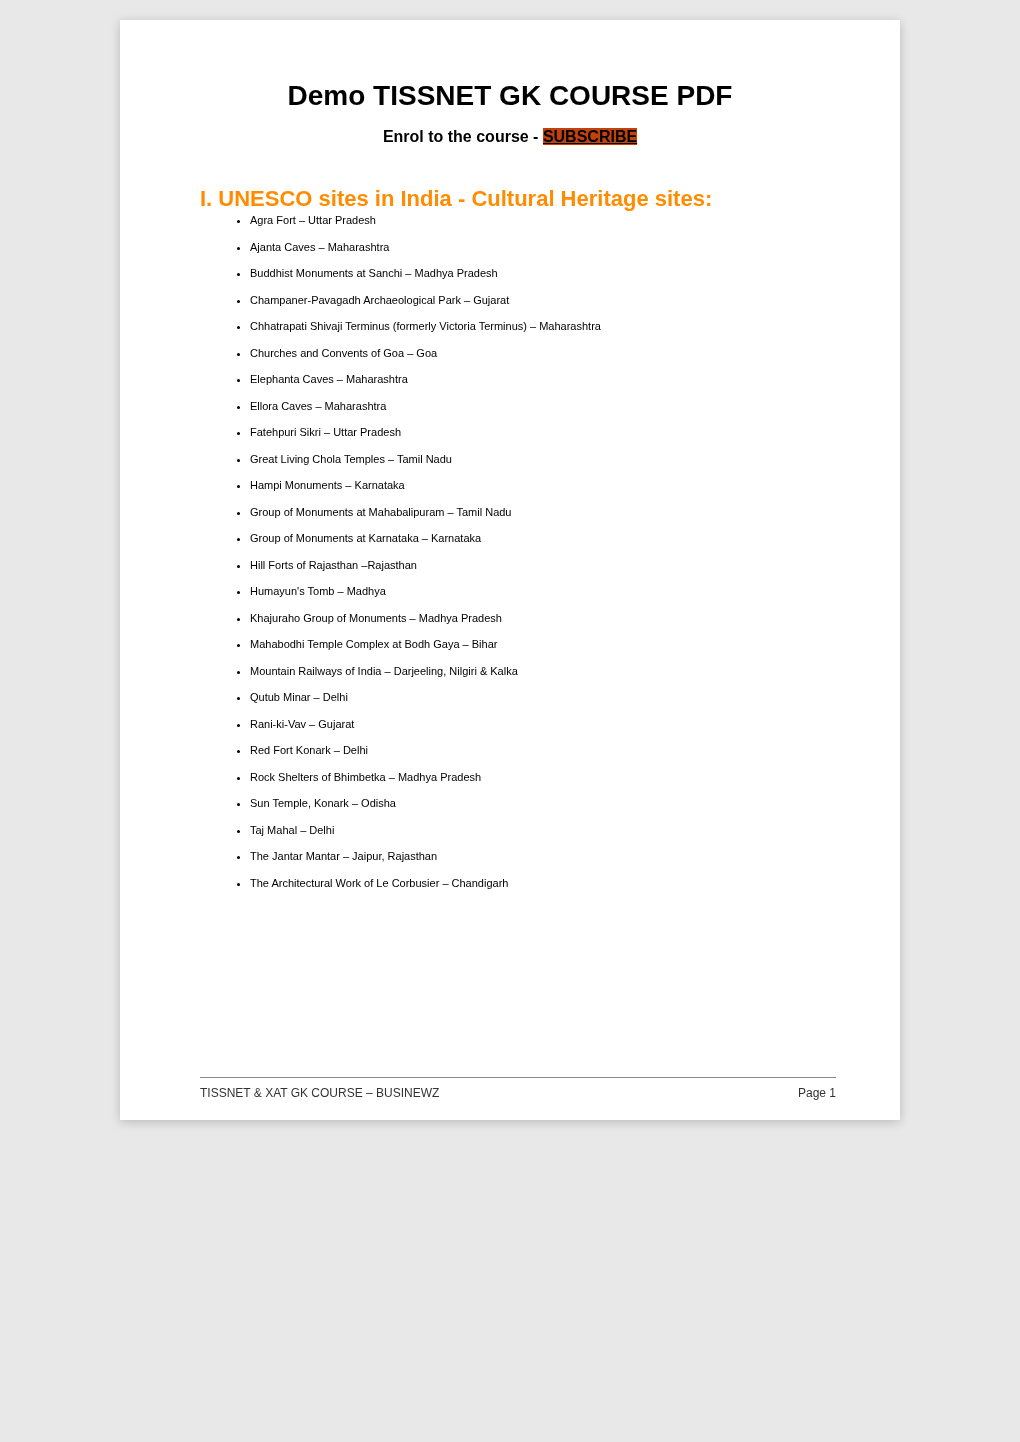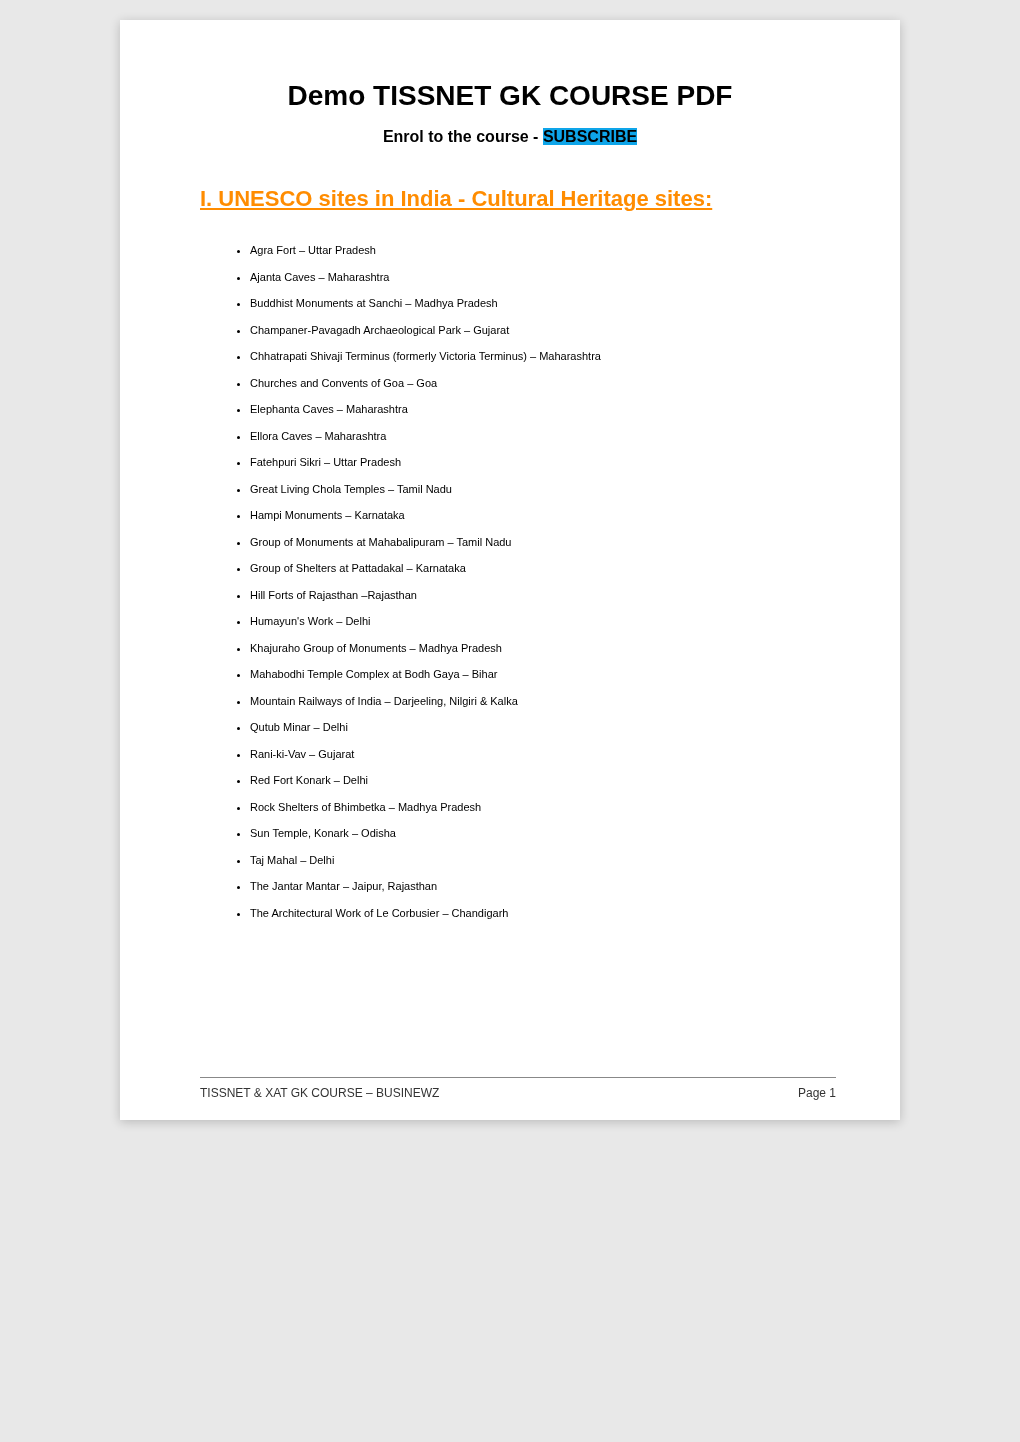--- a/index.html
+++ b/index.html
@@ -46,8 +46,9 @@
     }
 
     .subscribe-highlight {
-      background-color: #0ea5e9;
+      background-color: #c2410c;
       color: #000;
+      text-decoration: underline;
     }
 
     .section-title {

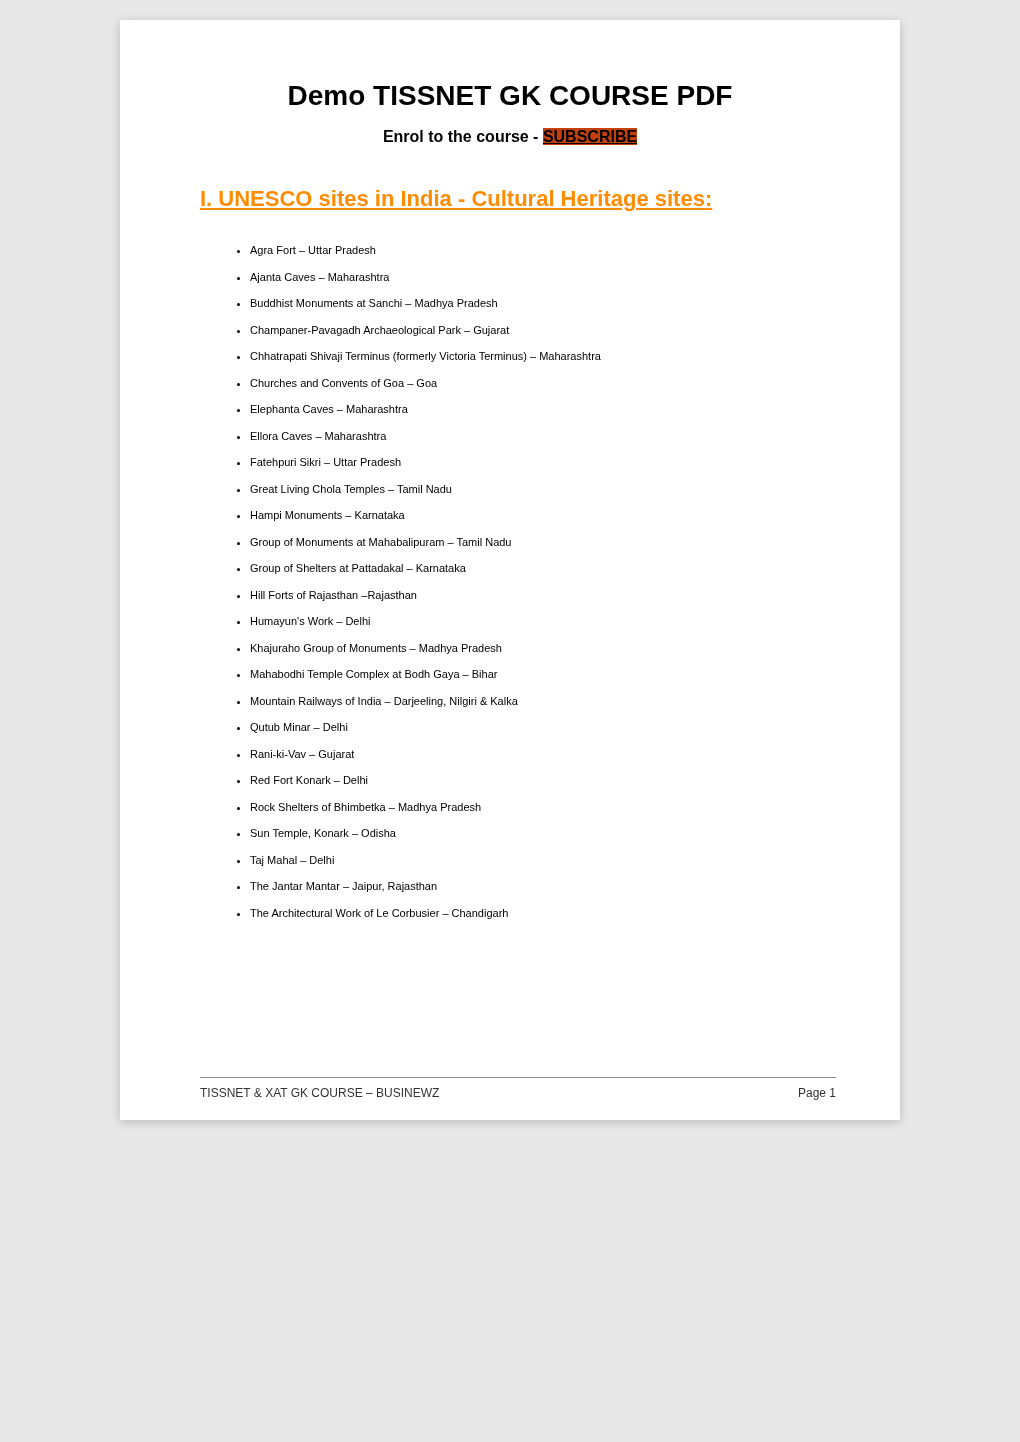--- a/index.html
+++ b/index.html
@@ -56,8 +56,6 @@
       font-weight: bold;
       font-family: Arial, sans-serif;
       color: #ff8c00;
-      text-decoration: underline;
-      margin-bottom: 30px;
     }
 
     .list-container {

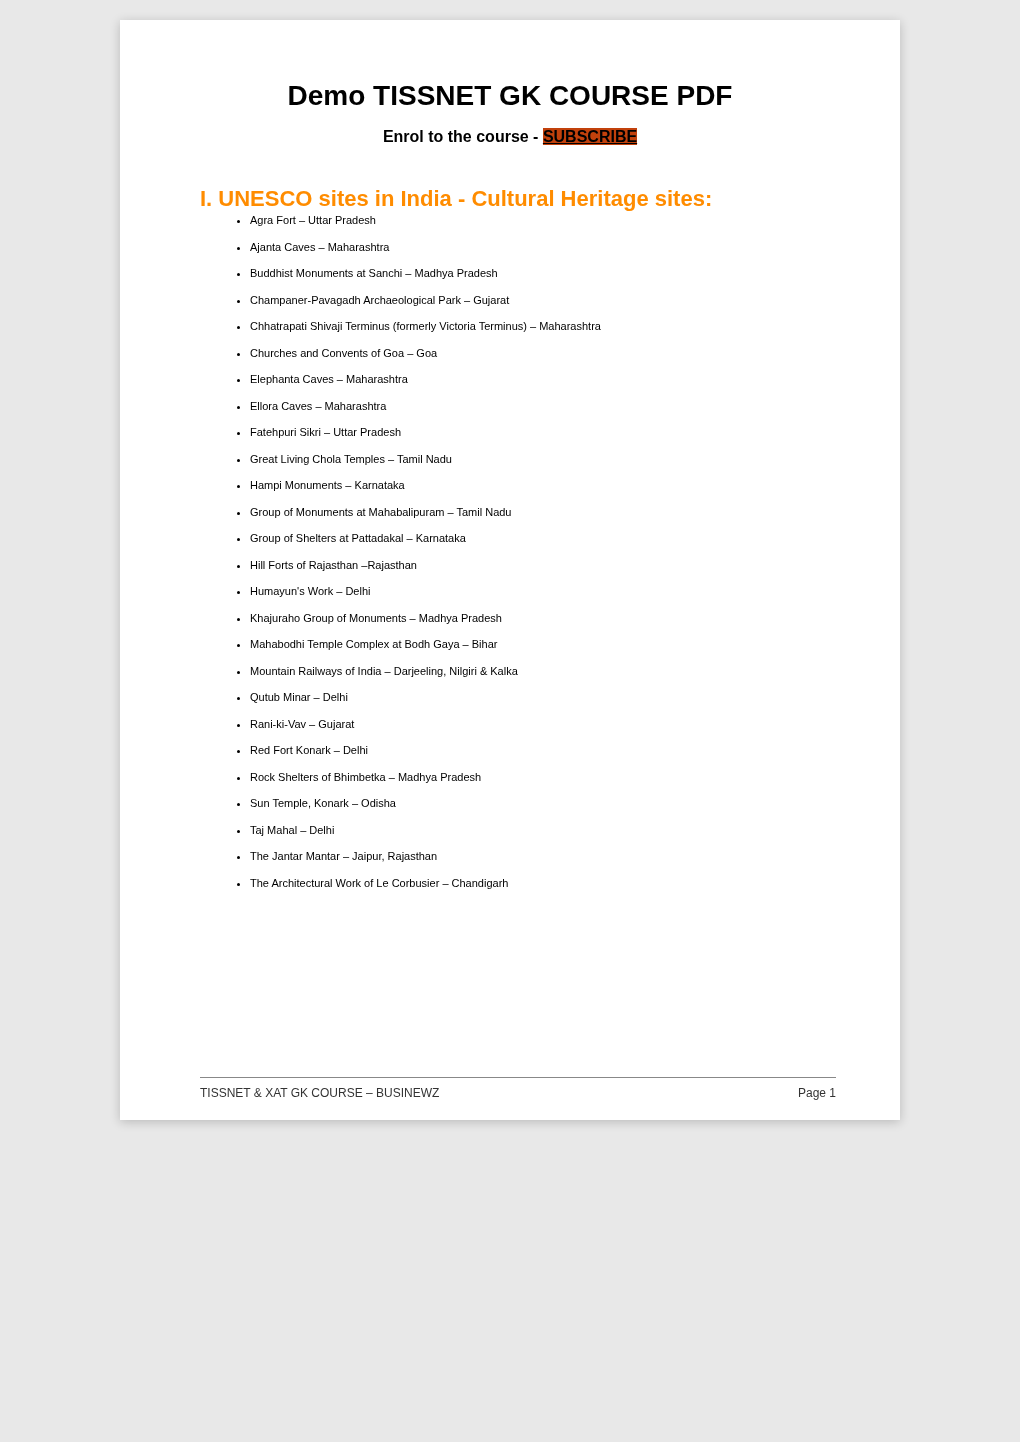--- a/index.html
+++ b/index.html
@@ -126,7 +126,7 @@
         <li>Great Living Chola Temples – Tamil Nadu</li>
         <li>Hampi Monuments – Karnataka</li>
         <li>Group of Monuments at Mahabalipuram – Tamil Nadu</li>
-        <li>Group of Shelters at Pattadakal – Karnataka</li>
+        <li>Group of Monuments at Karnataka – Karnataka</li>
         <li>Hill Forts of Rajasthan –Rajasthan</li>
         <li>Humayun's Work – Delhi</li>
         <li>Khajuraho Group of Monuments – Madhya Pradesh</li>

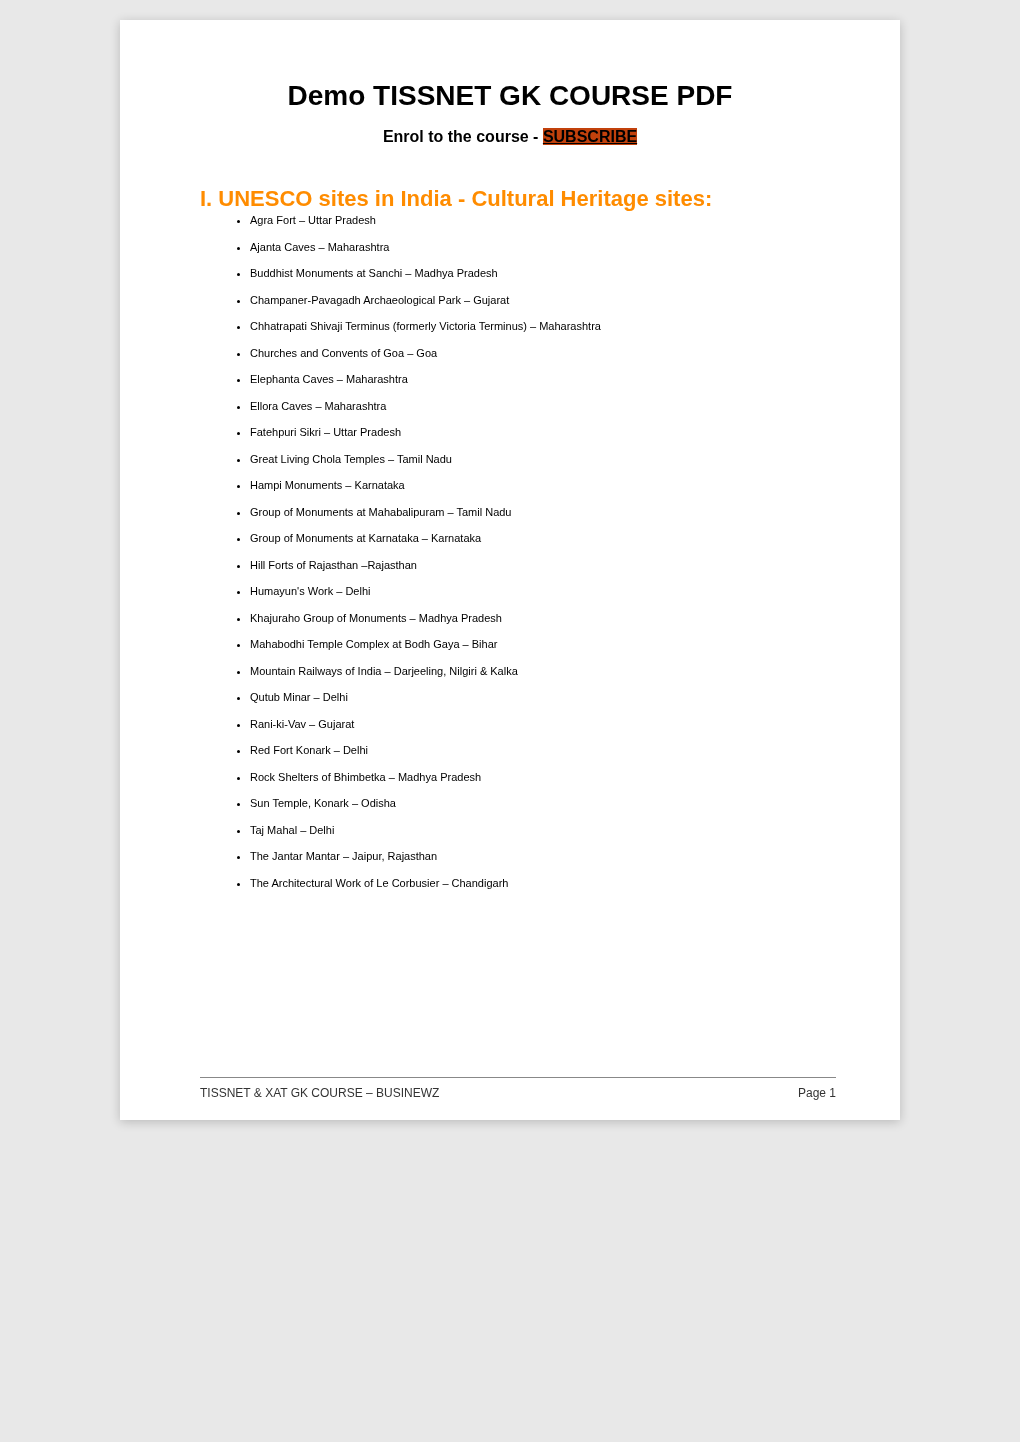--- a/index.html
+++ b/index.html
@@ -128,7 +128,7 @@
         <li>Group of Monuments at Mahabalipuram – Tamil Nadu</li>
         <li>Group of Monuments at Karnataka – Karnataka</li>
         <li>Hill Forts of Rajasthan –Rajasthan</li>
-        <li>Humayun's Work – Delhi</li>
+        <li>Humayun's Tomb – Madhya</li>
         <li>Khajuraho Group of Monuments – Madhya Pradesh</li>
         <li>Mahabodhi Temple Complex at Bodh Gaya – Bihar</li>
         <li>Mountain Railways of India – Darjeeling, Nilgiri &amp; Kalka</li>

